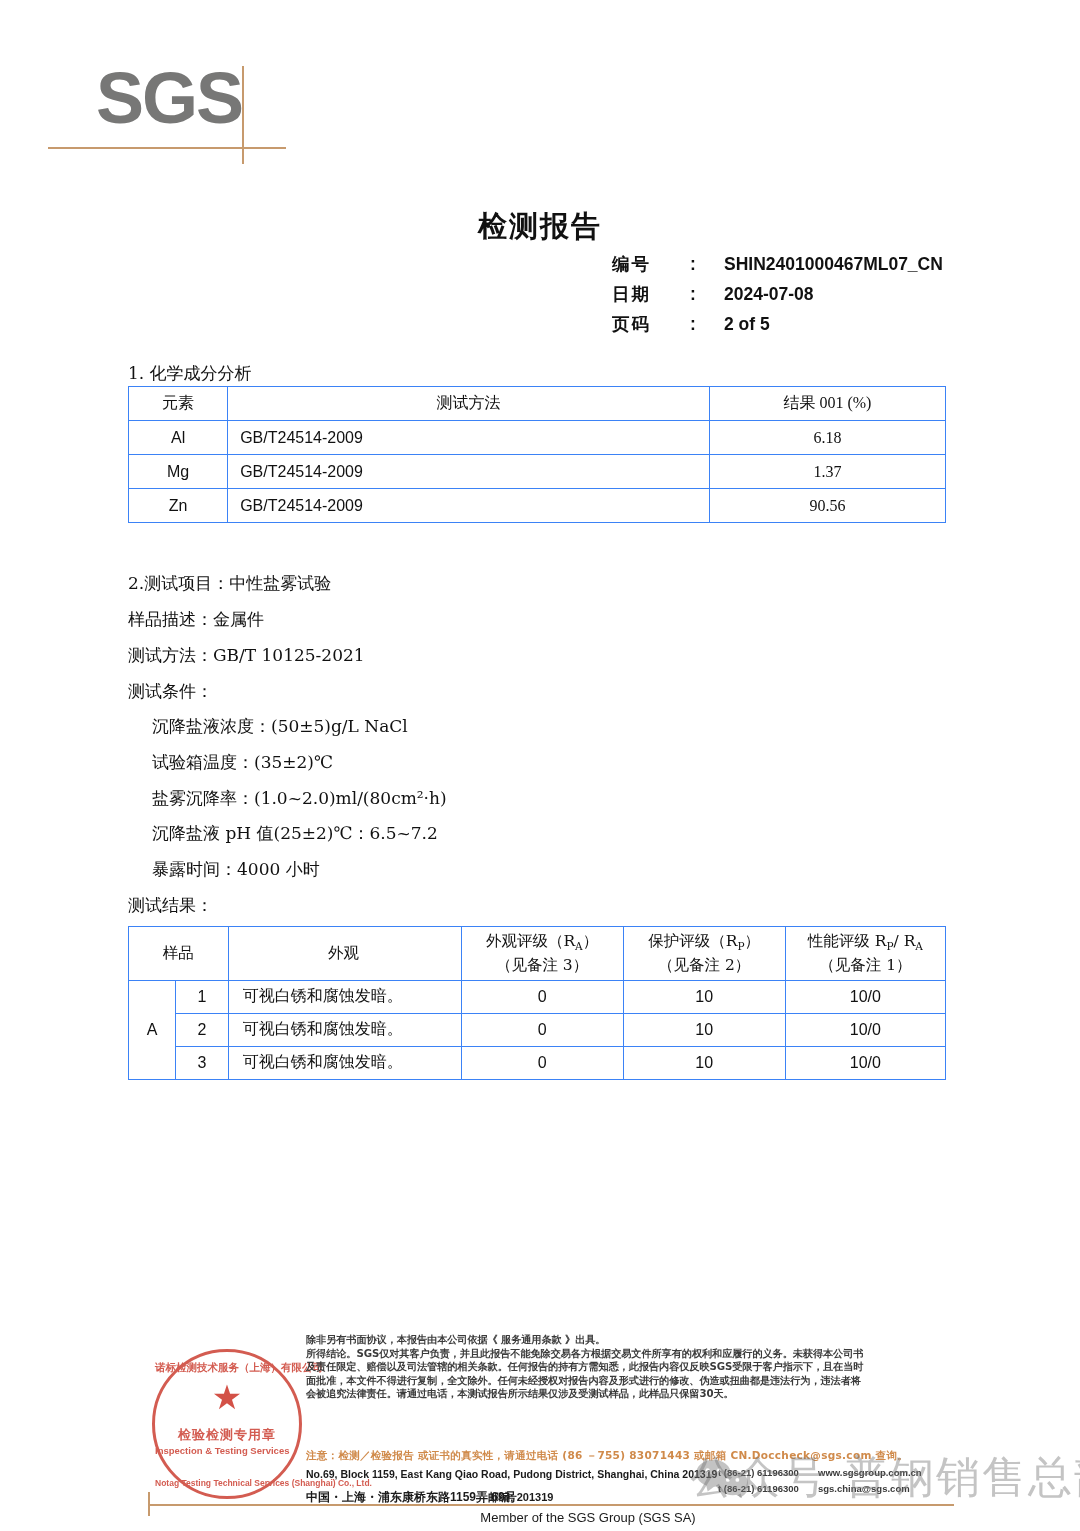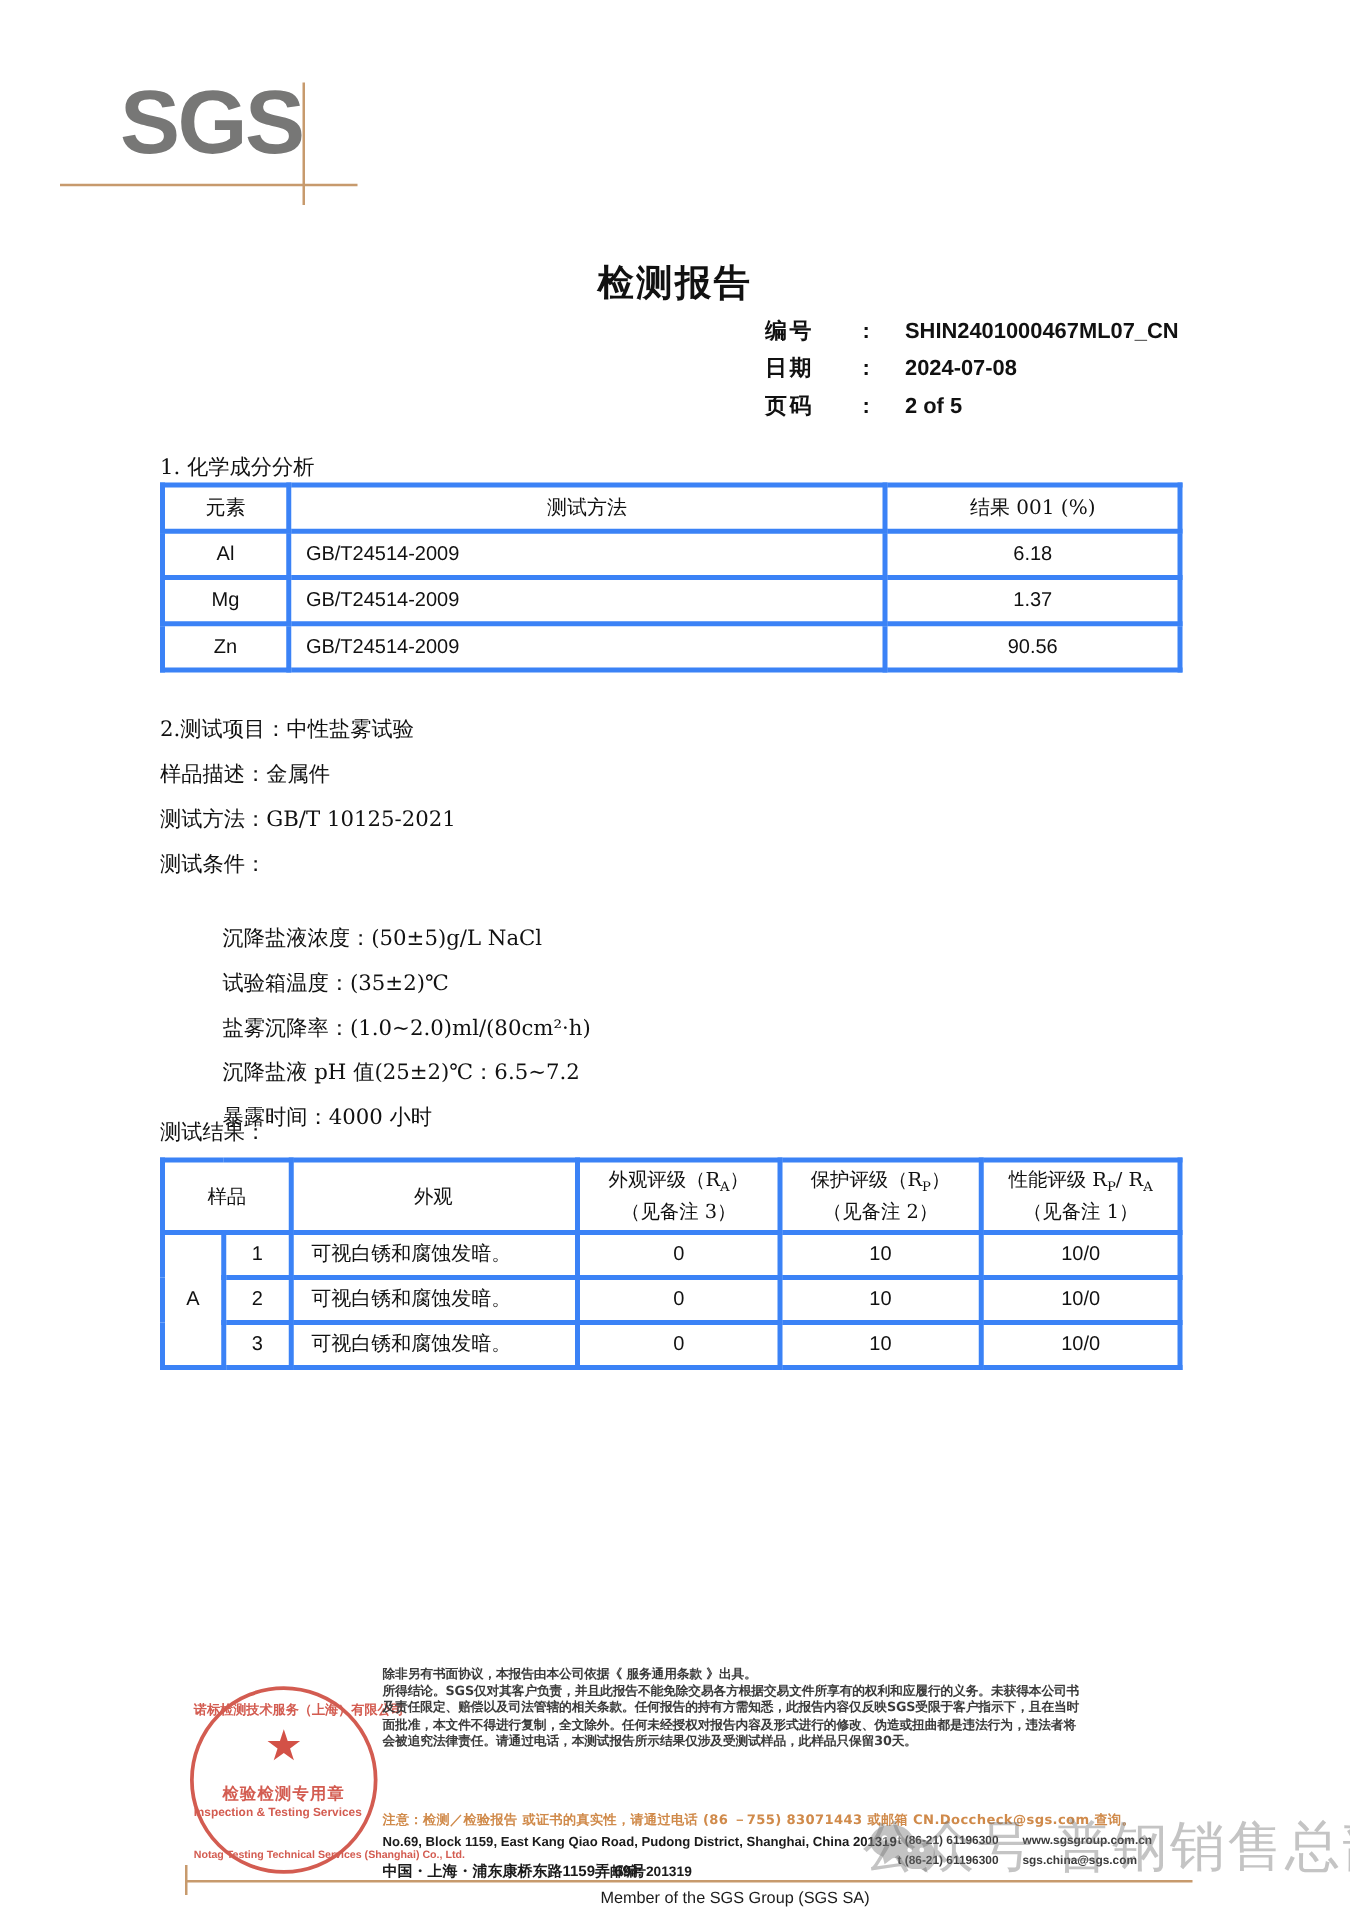--- a/index.html
+++ b/index.html
@@ -109,7 +109,7 @@
     font-size: 16px;
   }
   table td, table th {
-    border: 4px solid #3b82f6;
+    border: 1px solid #3b82f6;
     padding: 0;
     font-weight: normal;
     text-align: center;

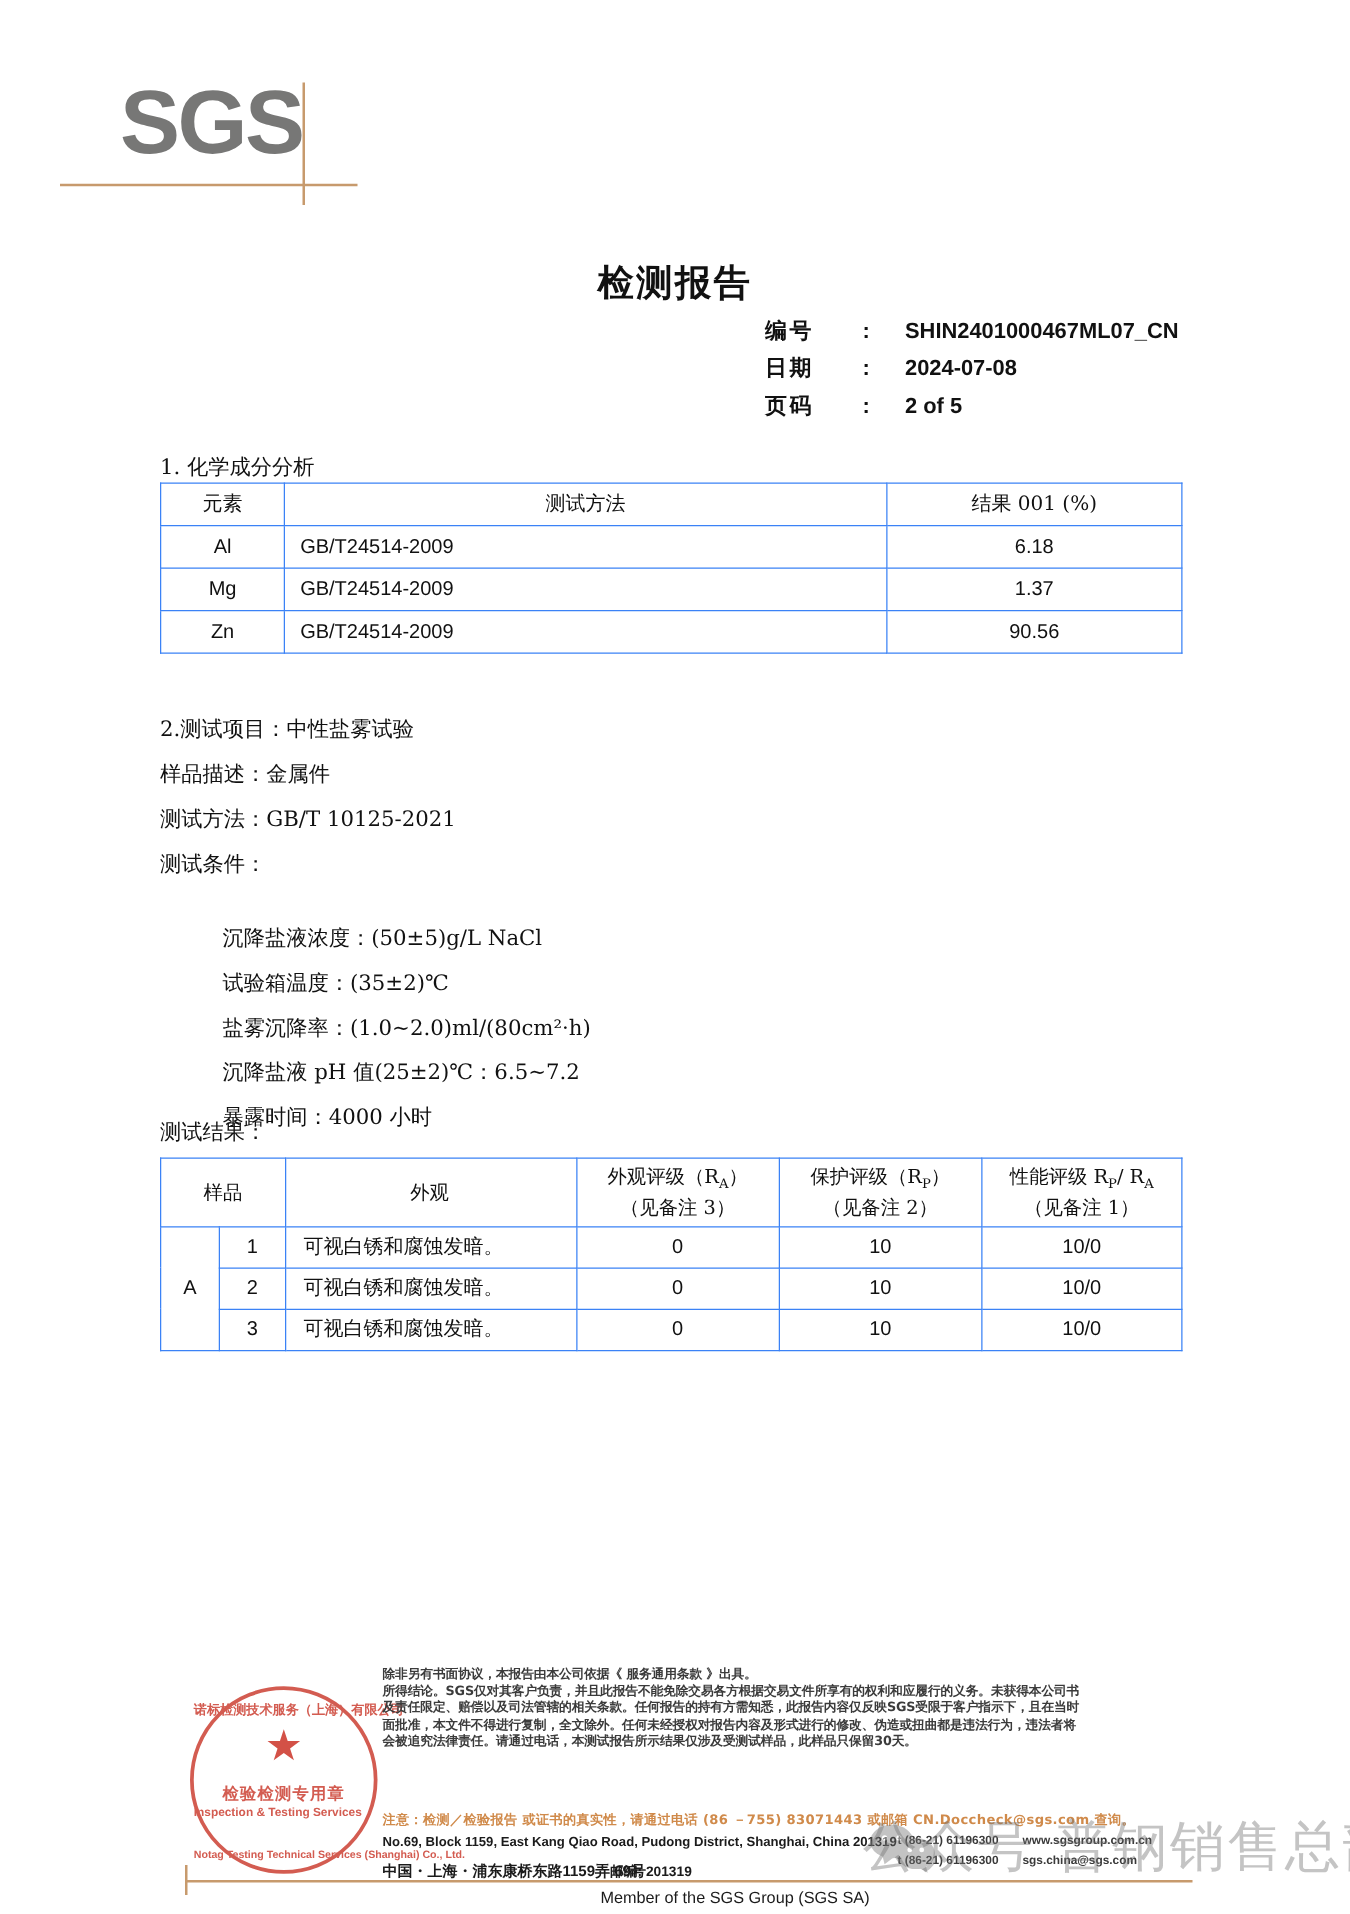--- a/index.html
+++ b/index.html
@@ -125,7 +125,7 @@
   #chem-table td, #chem-table th { height: 33px; }
   #chem-table .c-el { width: 100px; }
   #chem-table .c-method { width: 478px; text-align: left; padding-left: 12px; }
-  #chem-table .c-result { width: 240px; }
+  #chem-table .c-result { width: 240px; font-family: Liberation Serif, serif; }
   .ascii { font-family: "Liberation Sans", sans-serif; }
 
   

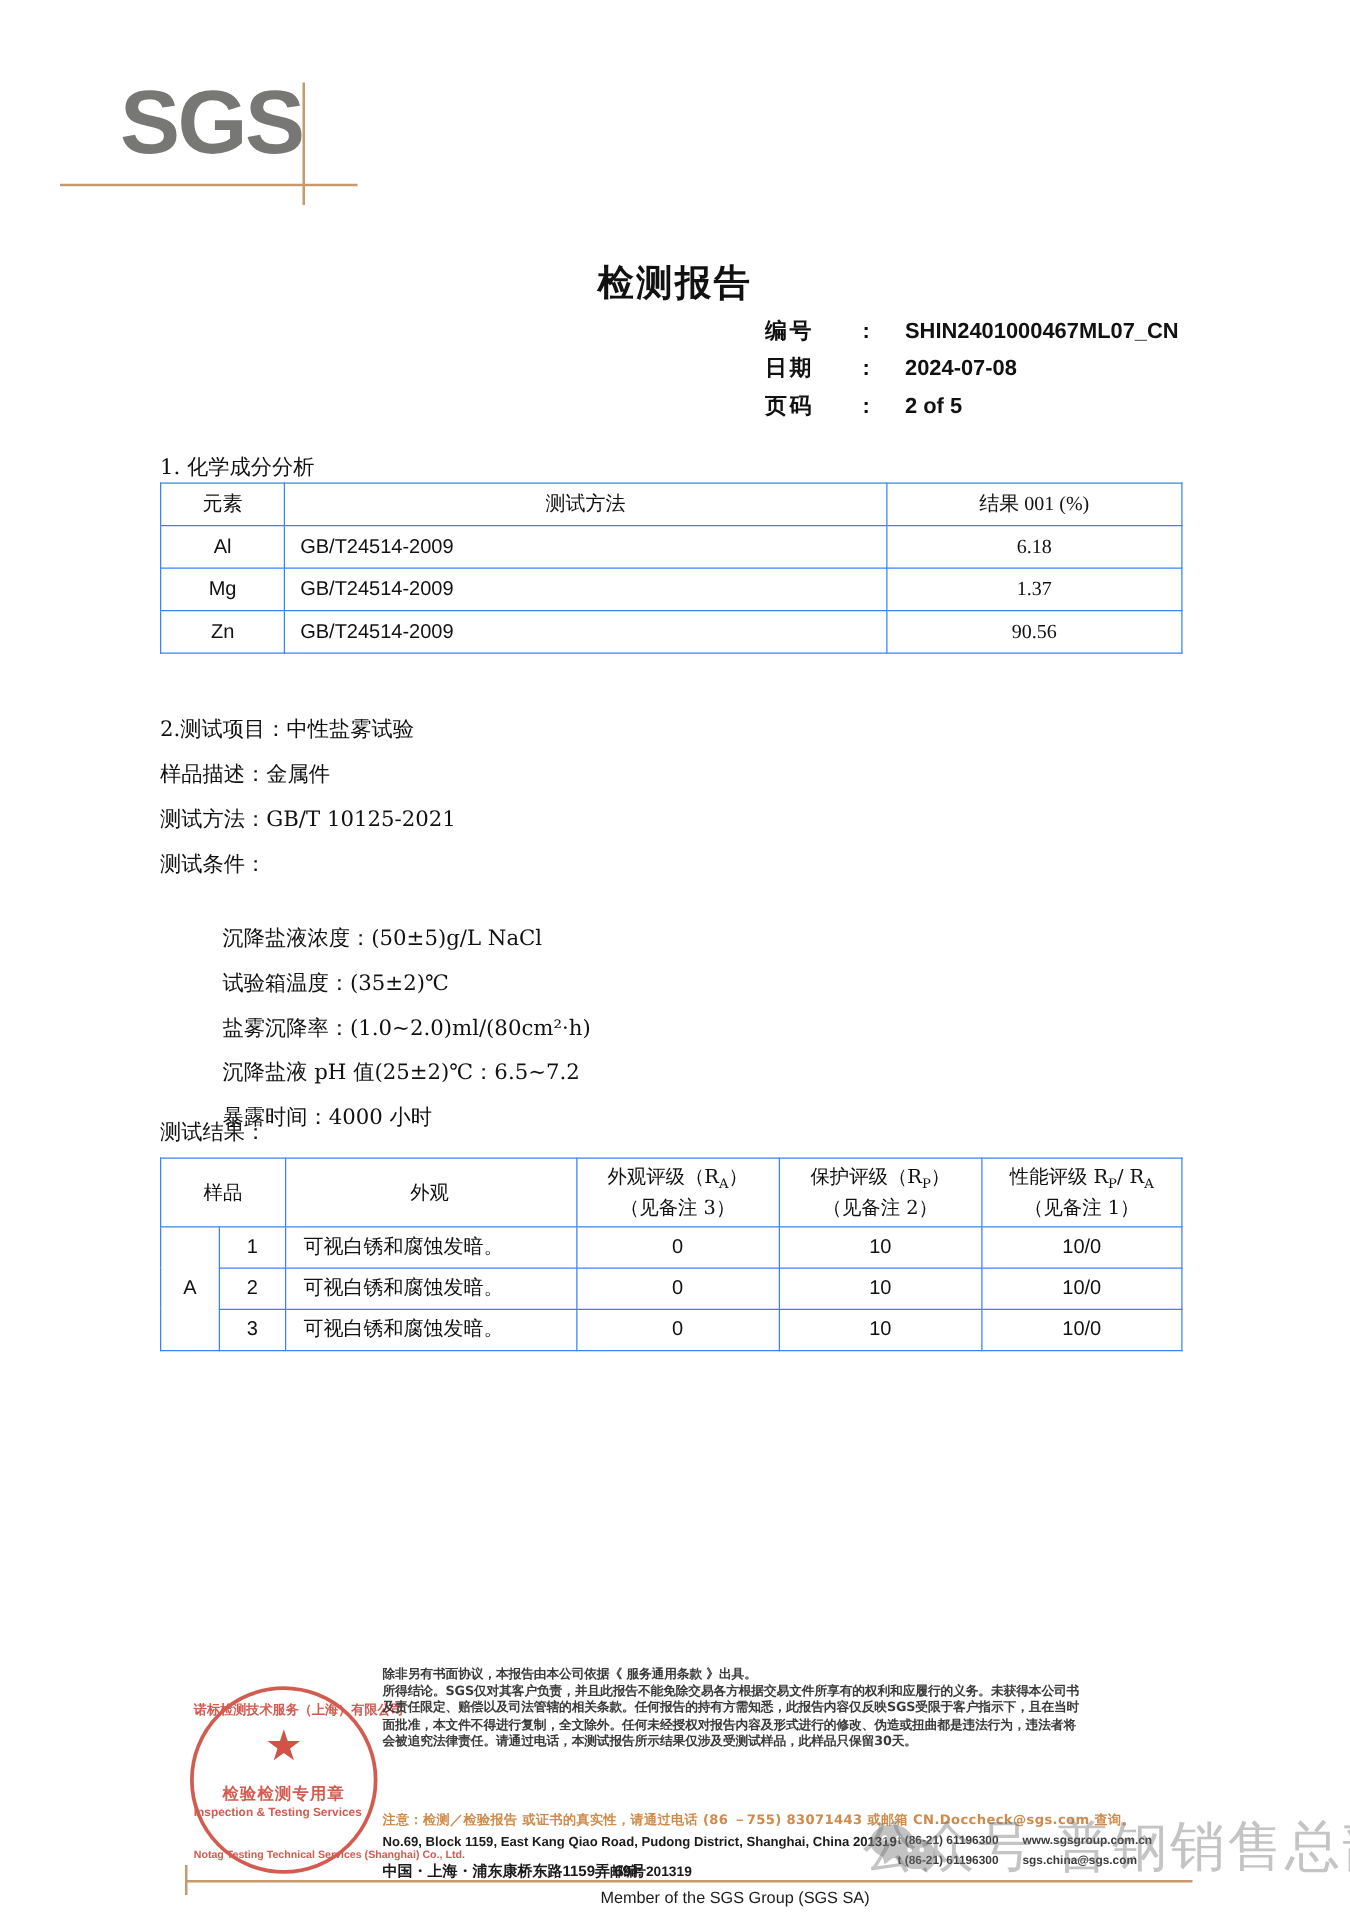--- a/index.html
+++ b/index.html
@@ -100,7 +100,7 @@
     font-family: "DejaVu Serif", "Liberation Serif", serif;
     white-space: nowrap;
   }
-  .body-line.indent { left: 178px; margin-top: 24px; }
+  .body-line.indent { left: 152px; }
 
   
   table {

